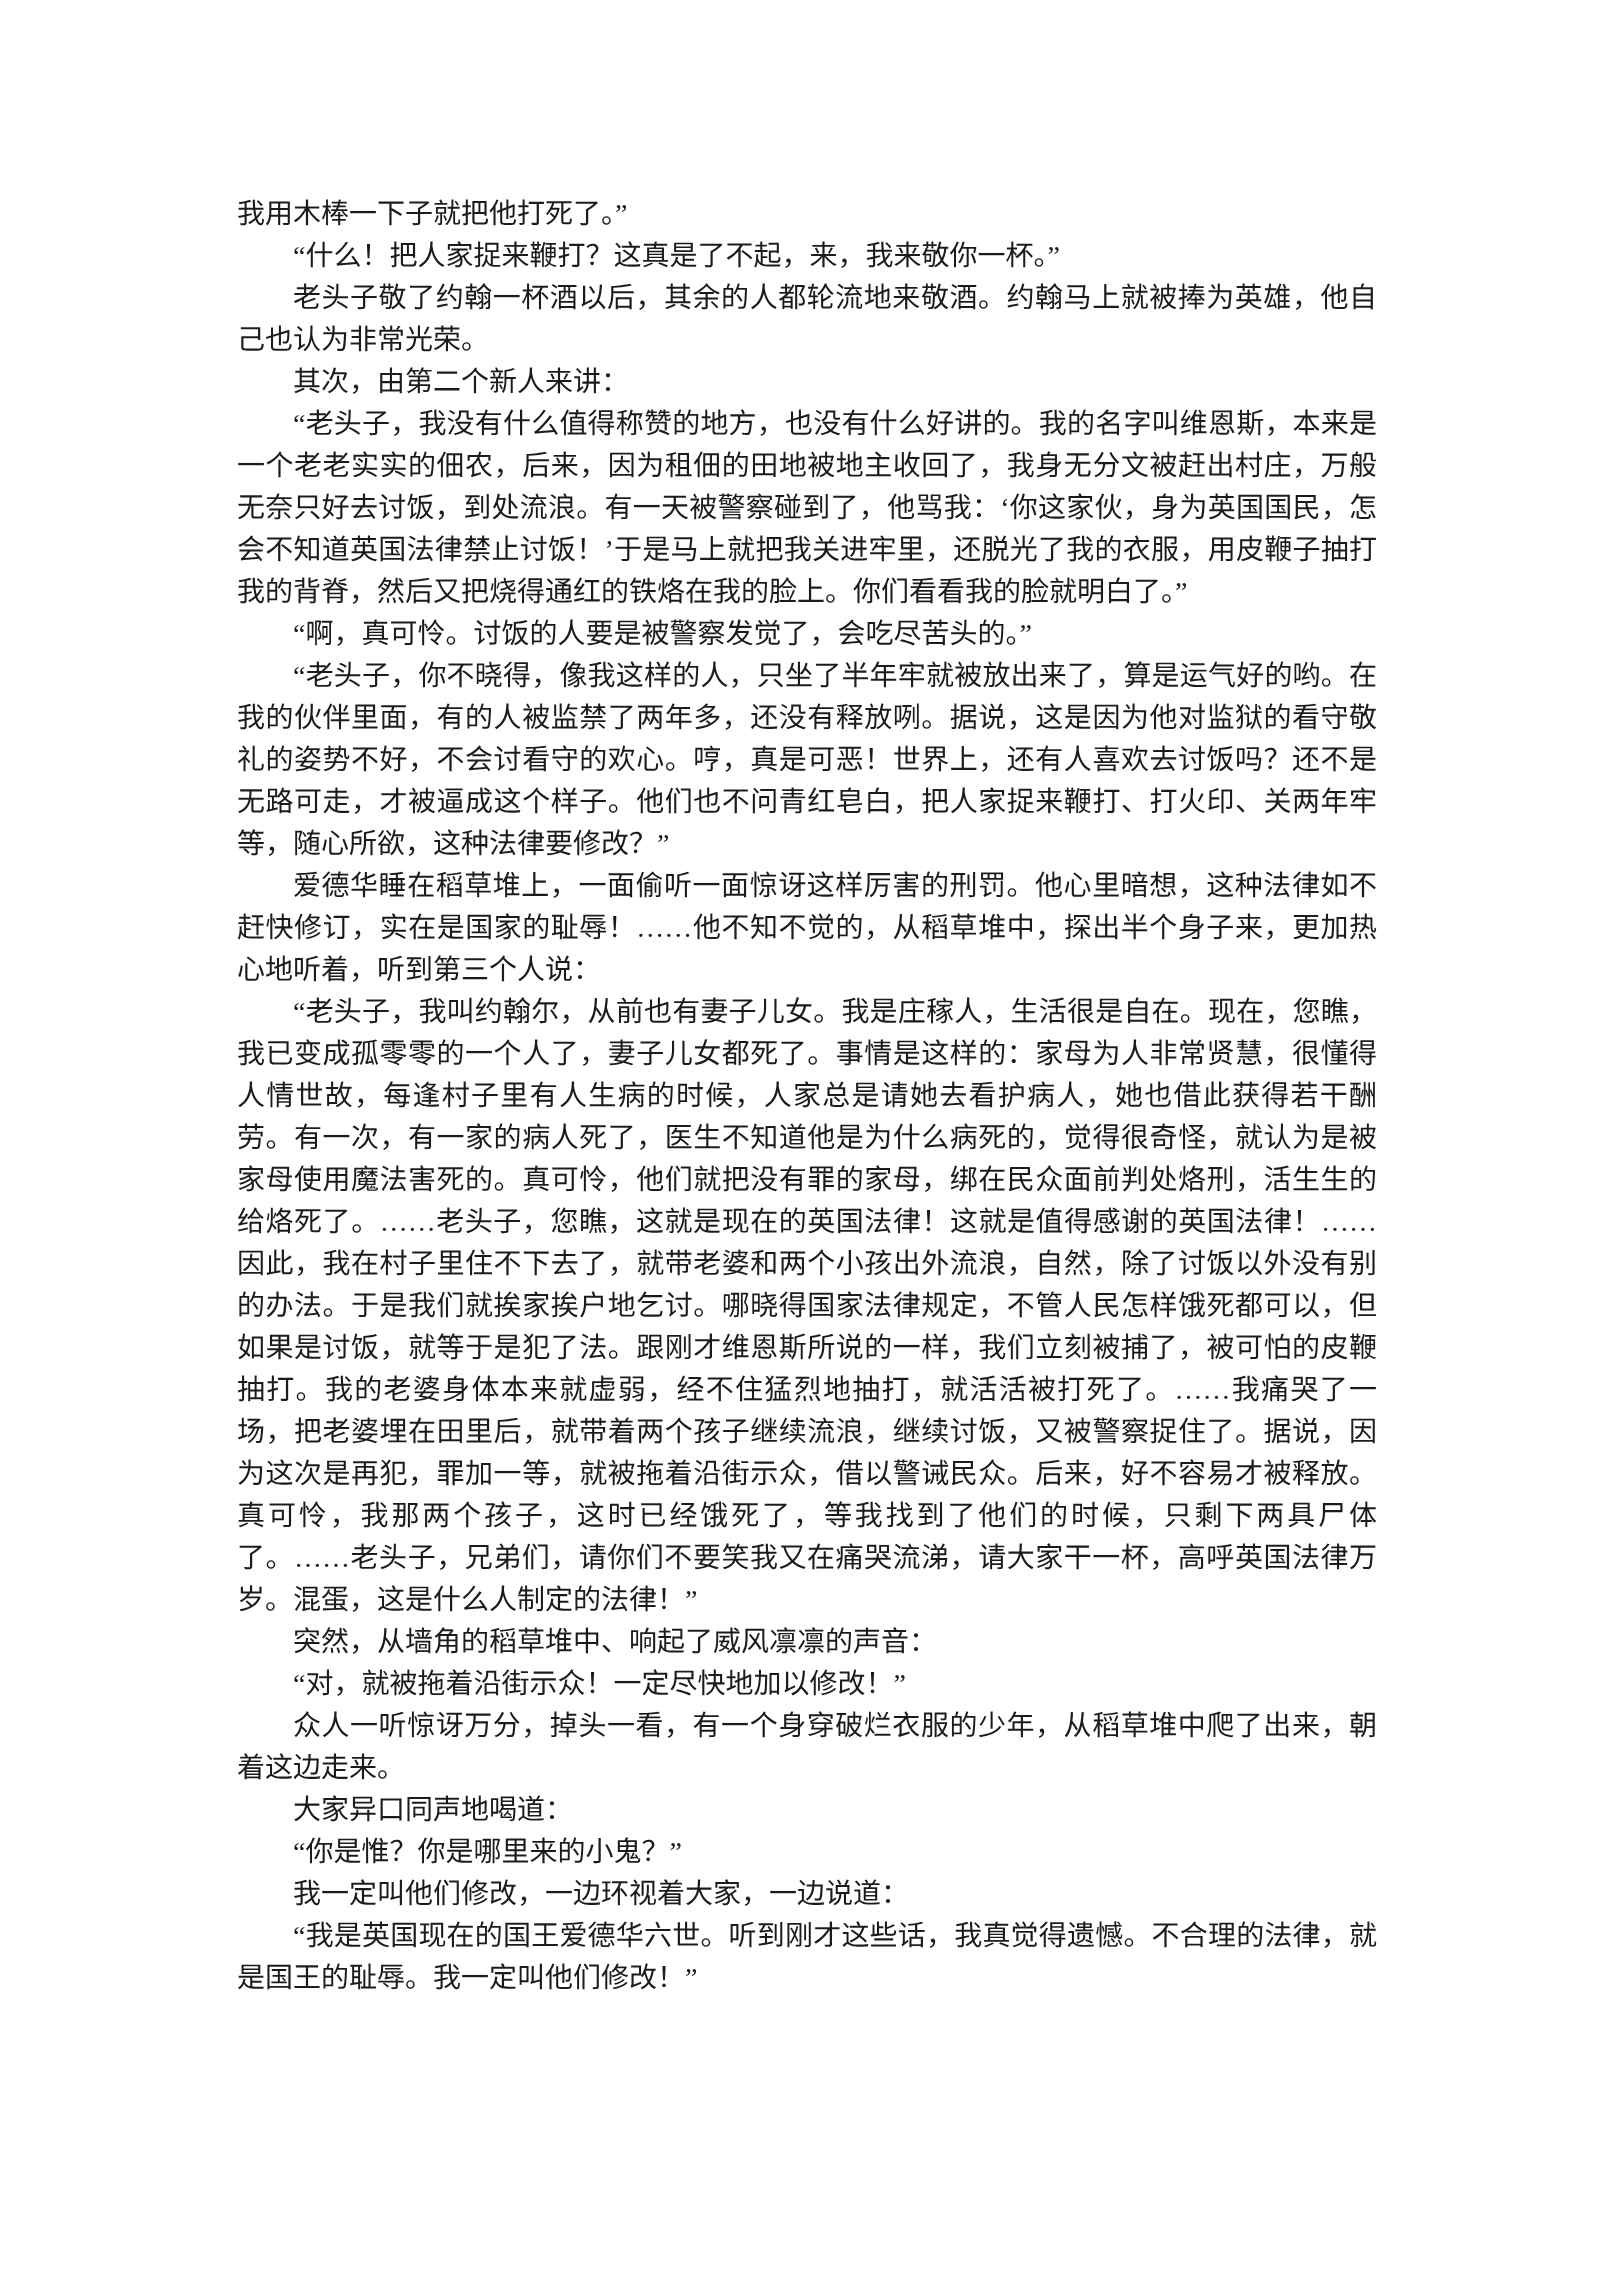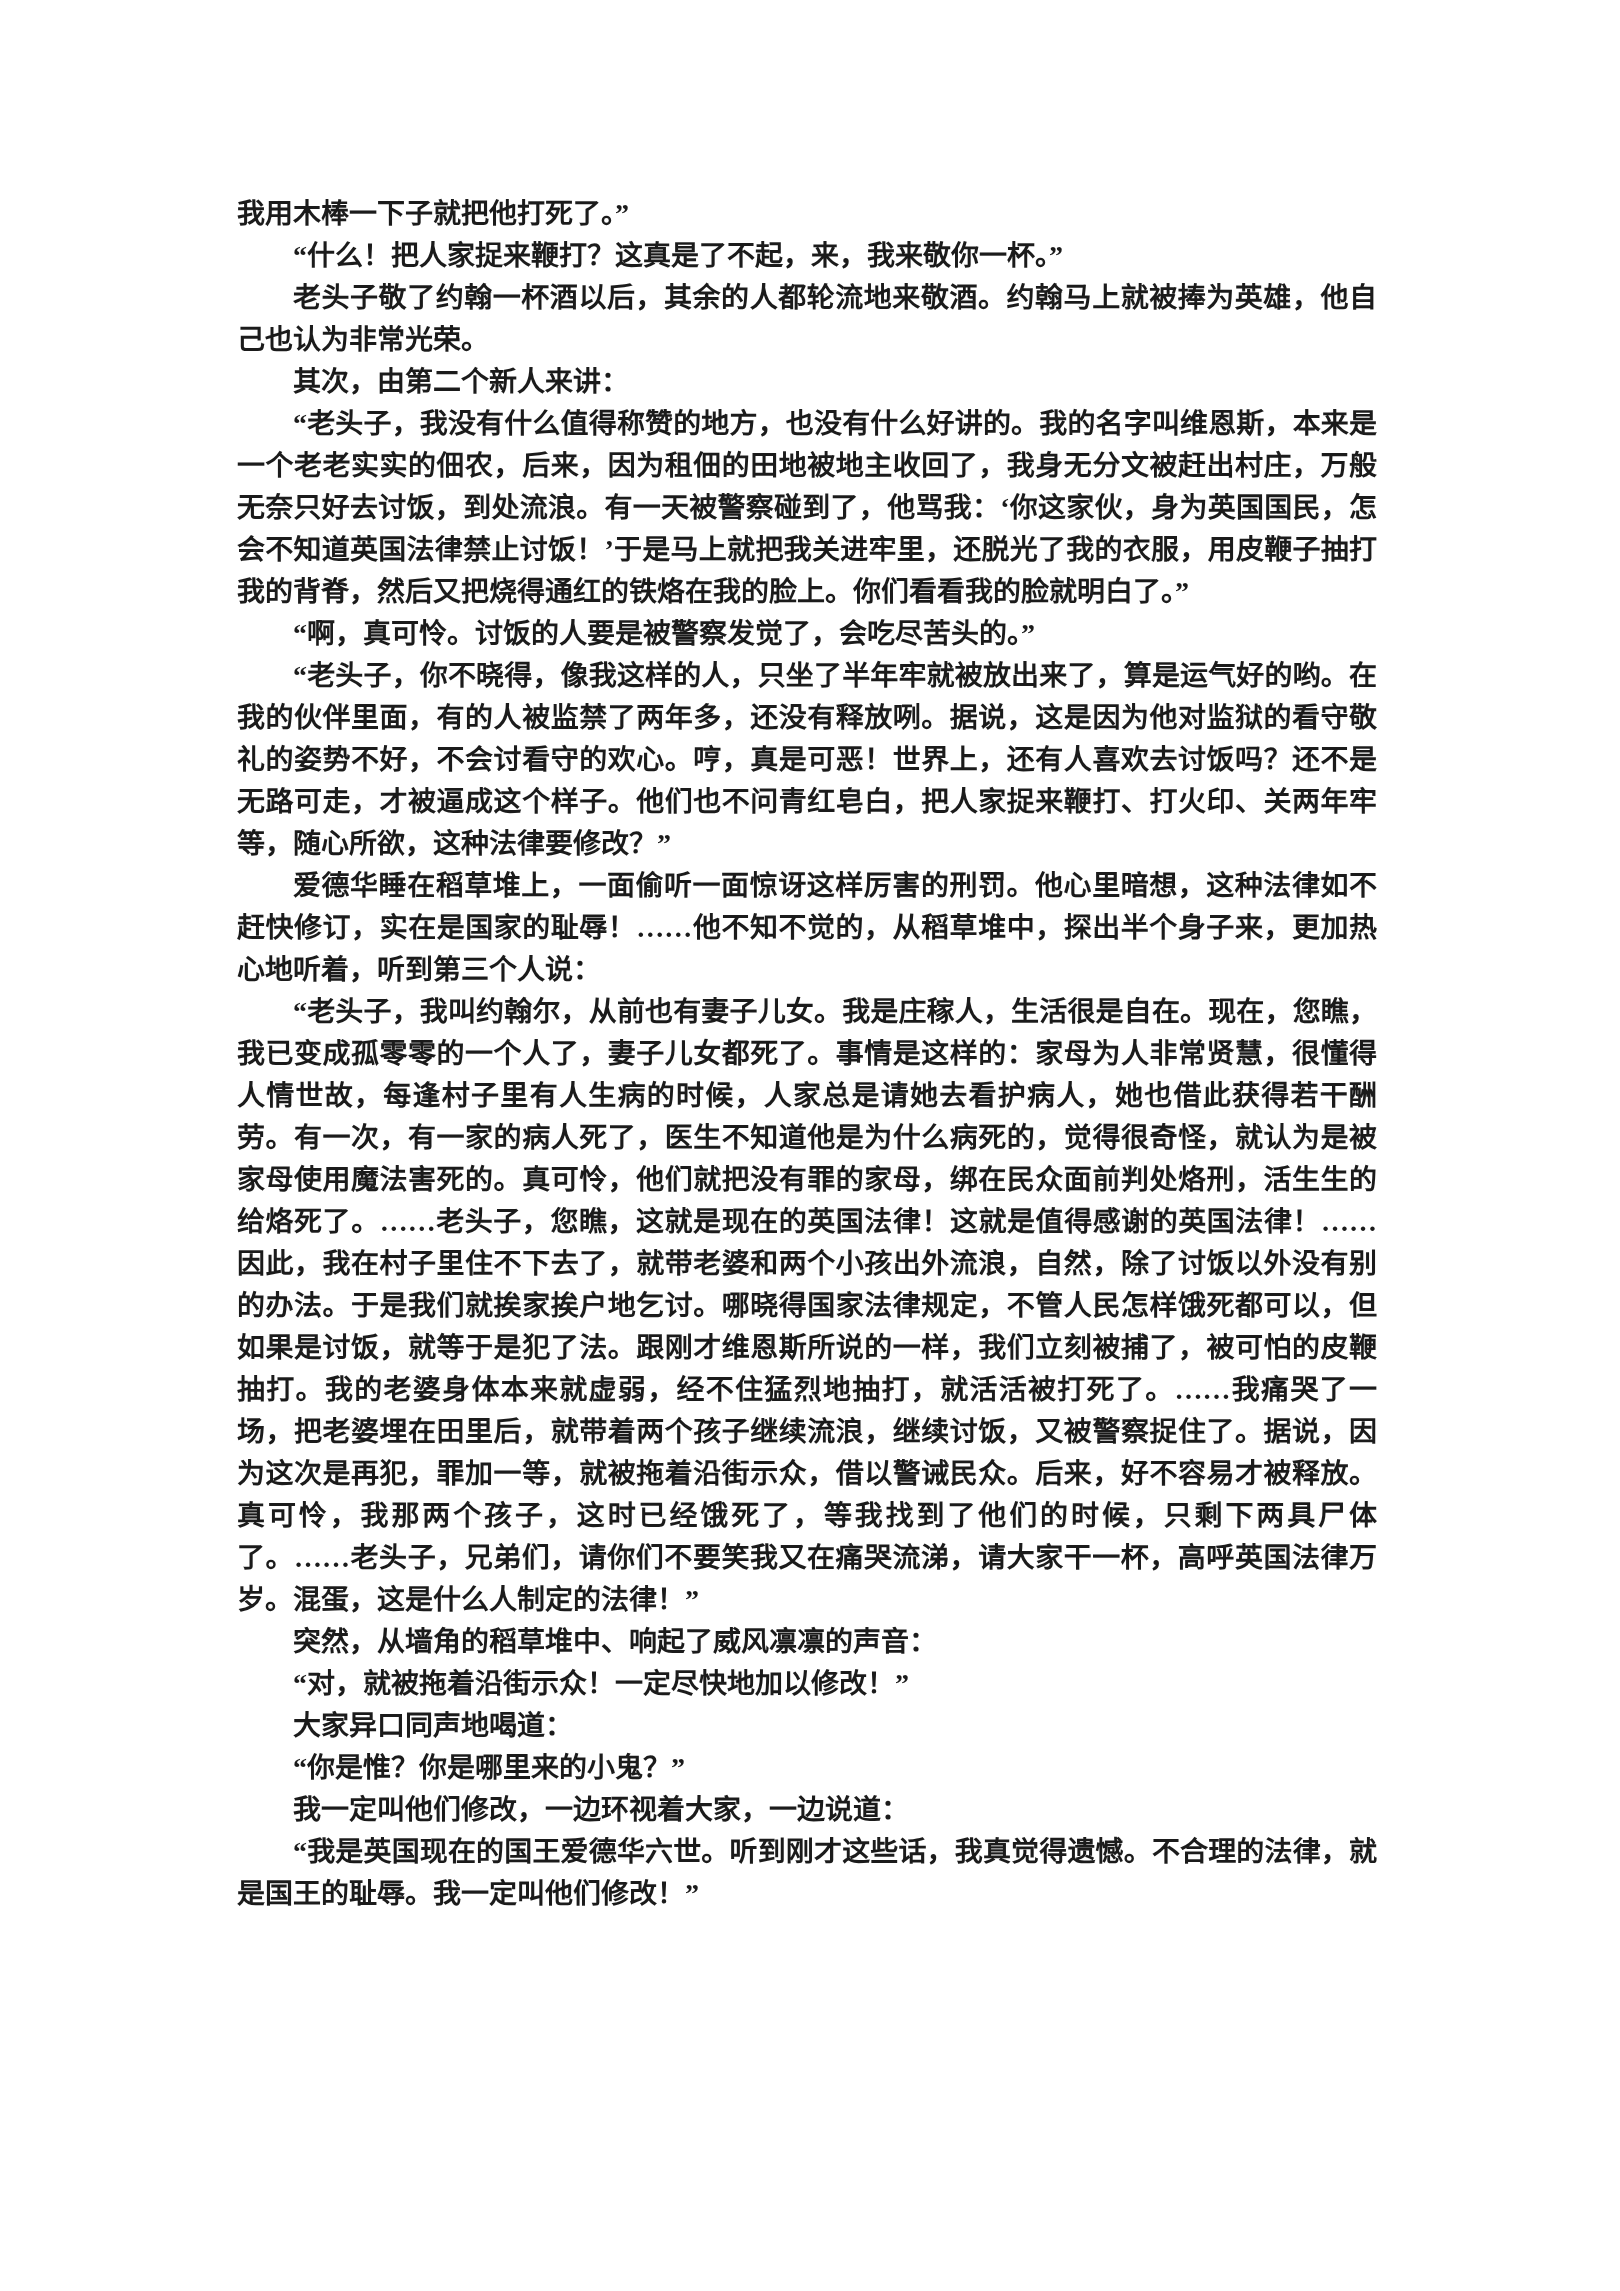--- a/index.html
+++ b/index.html
@@ -16,7 +16,6 @@
     box-sizing: border-box;
     padding: 193px 243px 0 237px;
     overflow: hidden;
-    font-weight: bold;
   }
   .text-block {
     width: 100%;

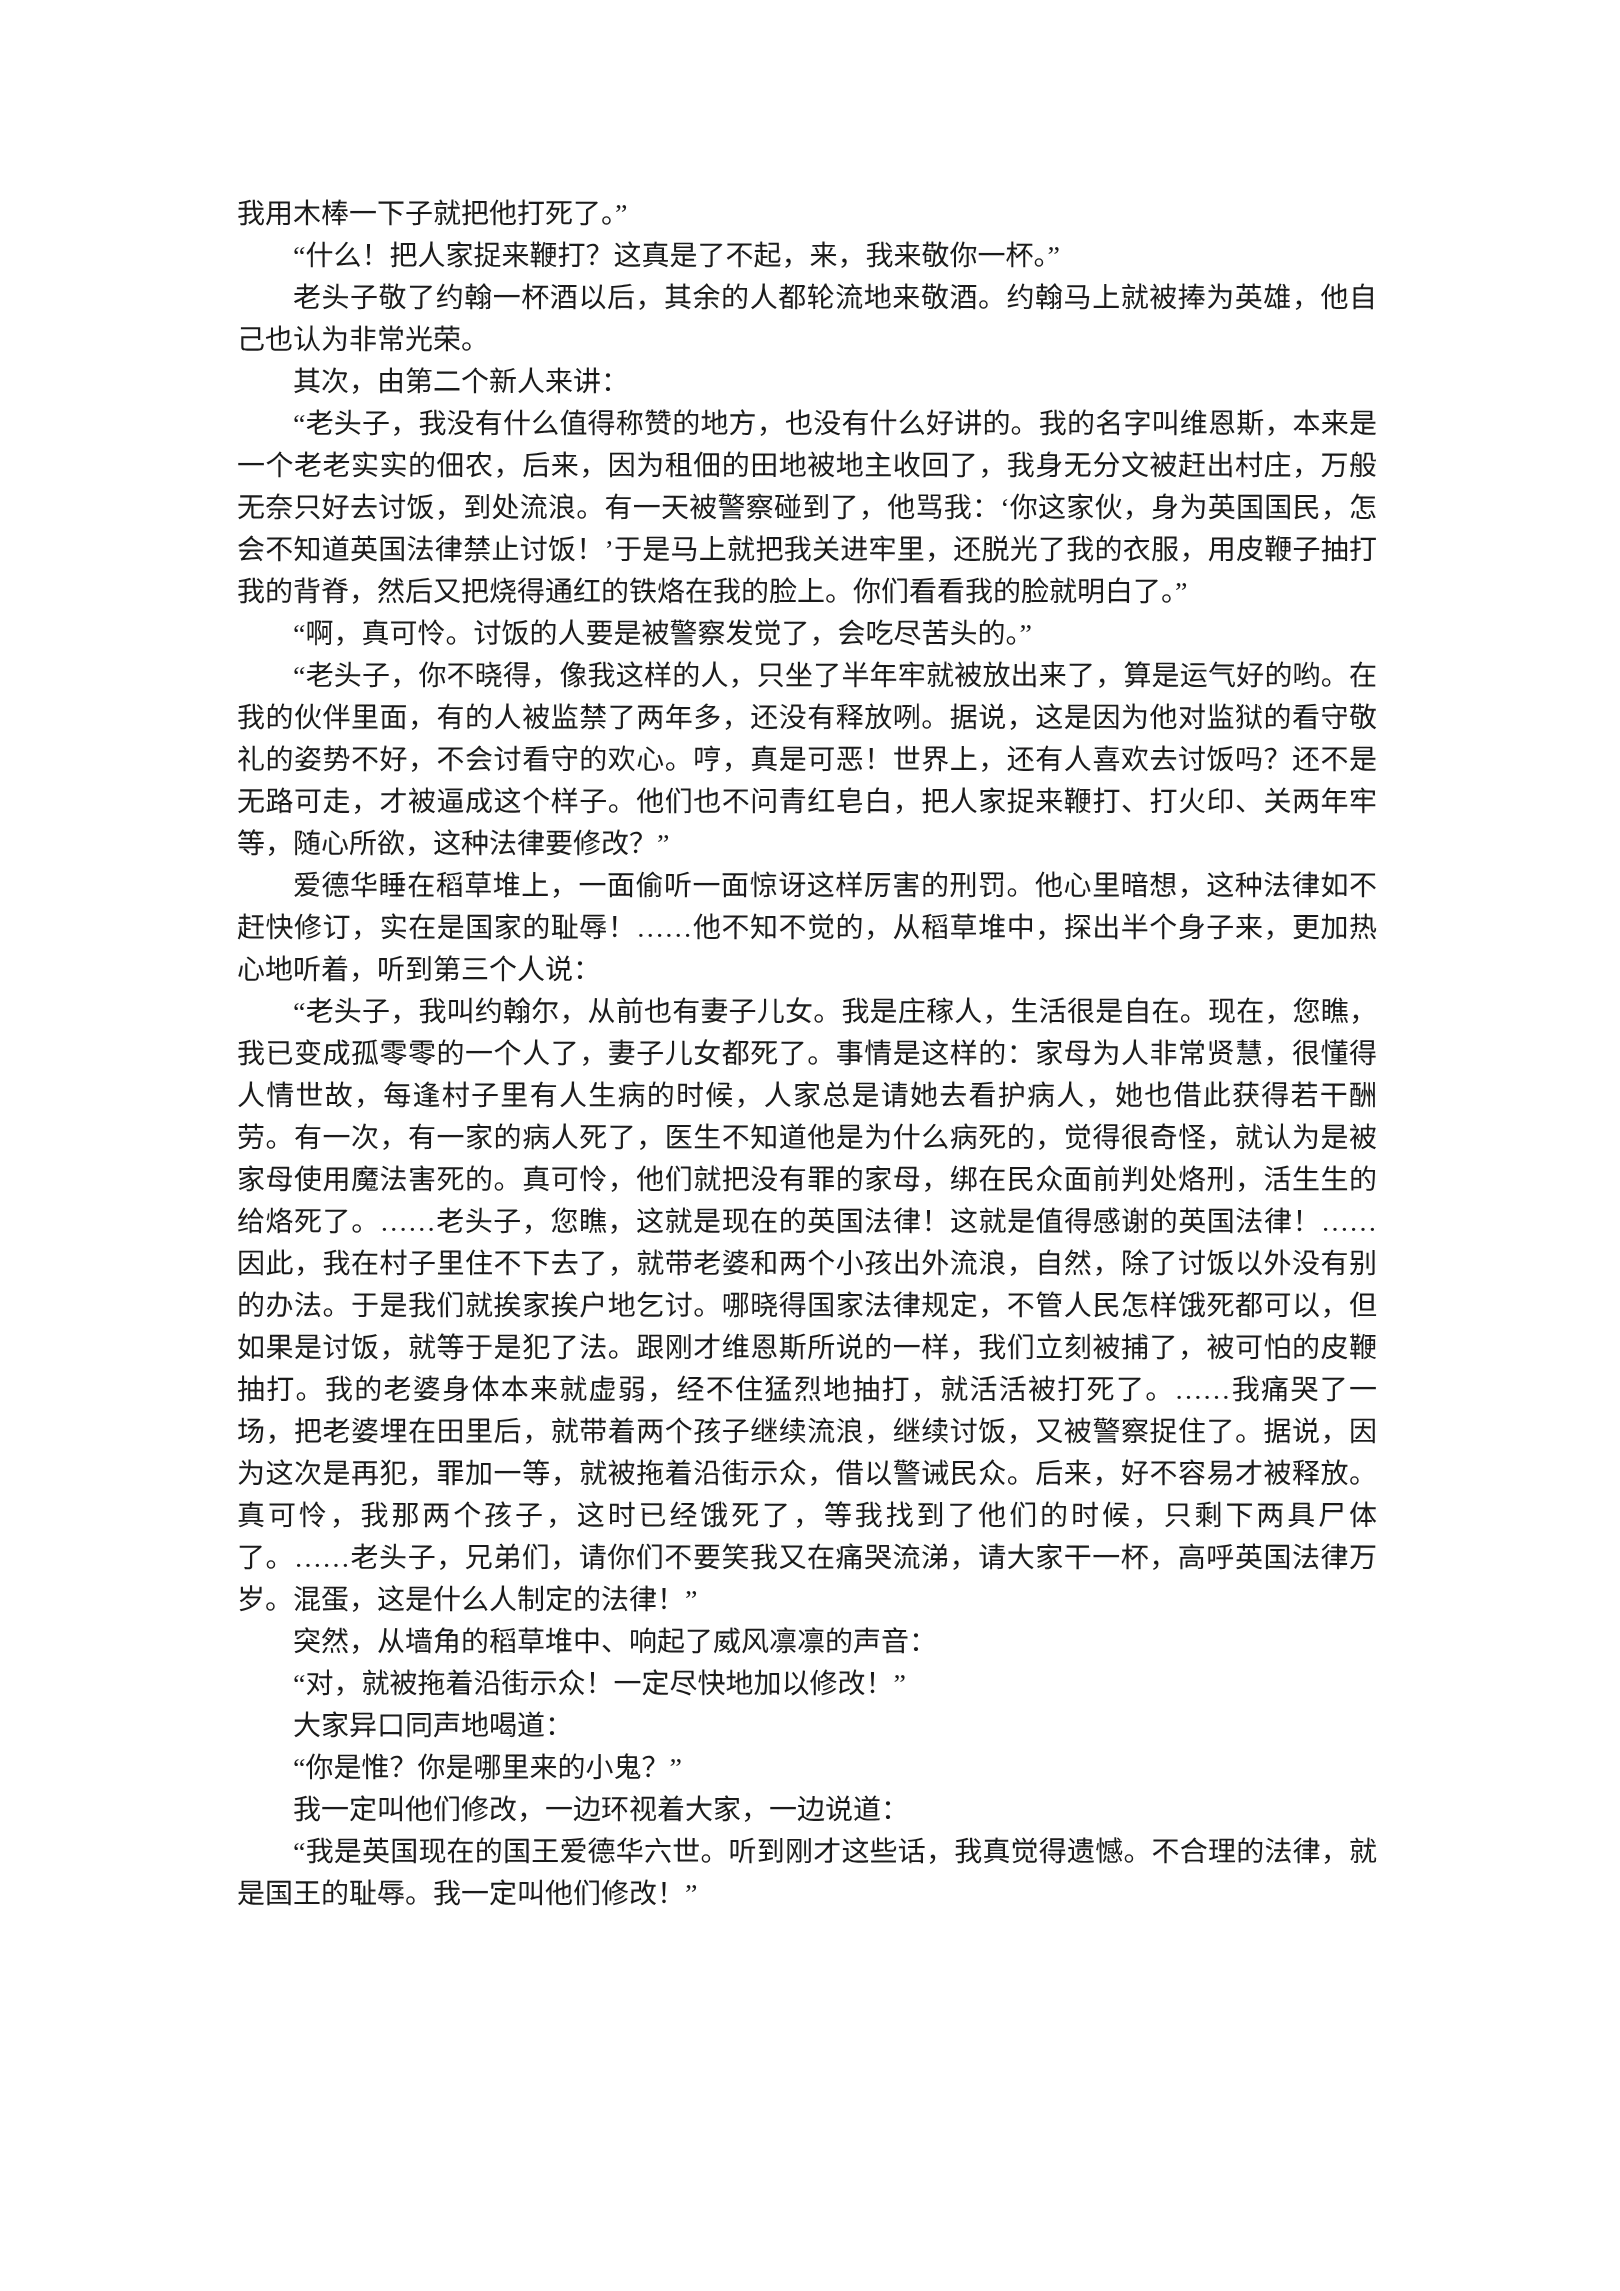--- a/index.html
+++ b/index.html
@@ -52,6 +52,7 @@
       <p class="para">“老头子，我叫约翰尔，从前也有妻子儿女。我是庄稼人，生活很是自在。现在，您瞧，我已变成孤零零的一个人了，妻子儿女都死了。事情是这样的：家母为人非常贤慧，很懂得人情世故，每逢村子里有人生病的时候，人家总是请她去看护病人，她也借此获得若干酬劳。有一次，有一家的病人死了，医生不知道他是为什么病死的，觉得很奇怪，就认为是被家母使用魔法害死的。真可怜，他们就把没有罪的家母，绑在民众面前判处烙刑，活生生的给烙死了。……老头子，您瞧，这就是现在的英国法律！这就是值得感谢的英国法律！……因此，我在村子里住不下去了，就带老婆和两个小孩出外流浪，自然，除了讨饭以外没有别的办法。于是我们就挨家挨户地乞讨。哪晓得国家法律规定，不管人民怎样饿死都可以，但如果是讨饭，就等于是犯了法。跟刚才维恩斯所说的一样，我们立刻被捕了，被可怕的皮鞭抽打。我的老婆身体本来就虚弱，经不住猛烈地抽打，就活活被打死了。……我痛哭了一场，把老婆埋在田里后，就带着两个孩子继续流浪，继续讨饭，又被警察捉住了。据说，因为这次是再犯，罪加一等，就被拖着沿街示众，借以警诫民众。后来，好不容易才被释放。真可怜，我那两个孩子，这时已经饿死了，等我找到了他们的时候，只剩下两具尸体了。……老头子，兄弟们，请你们不要笑我又在痛哭流涕，请大家干一杯，高呼英国法律万岁。混蛋，这是什么人制定的法律！”</p>
       <p class="para">突然，从墙角的稻草堆中、响起了威风凛凛的声音：</p>
       <p class="para">“对，就被拖着沿街示众！一定尽快地加以修改！”</p>
+      <p class="para">众人一听惊讶万分，掉头一看，有一个身穿破烂衣服的少年，从稻草堆中爬了出来，朝着这边走来。</p>
       <p class="para">大家异口同声地喝道：</p>
       <p class="para">“你是惟？你是哪里来的小鬼？”</p>
       <p class="para">我一定叫他们修改，一边环视着大家，一边说道：</p>

